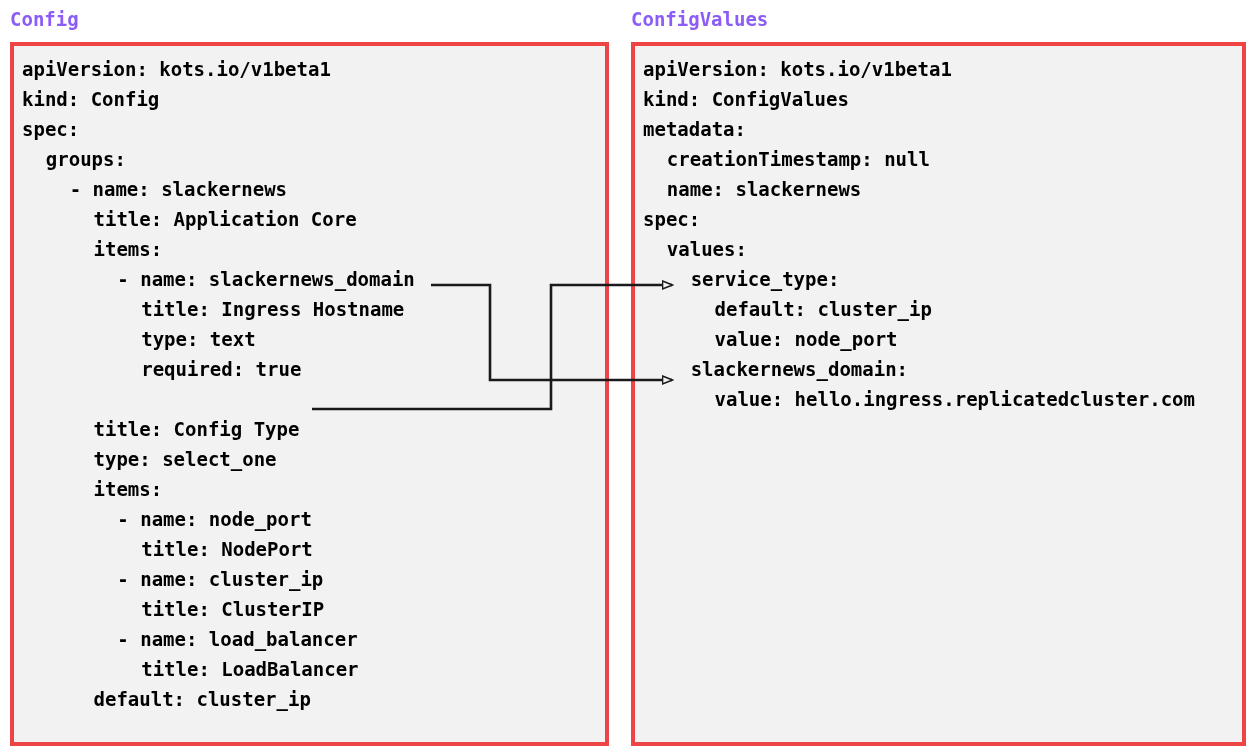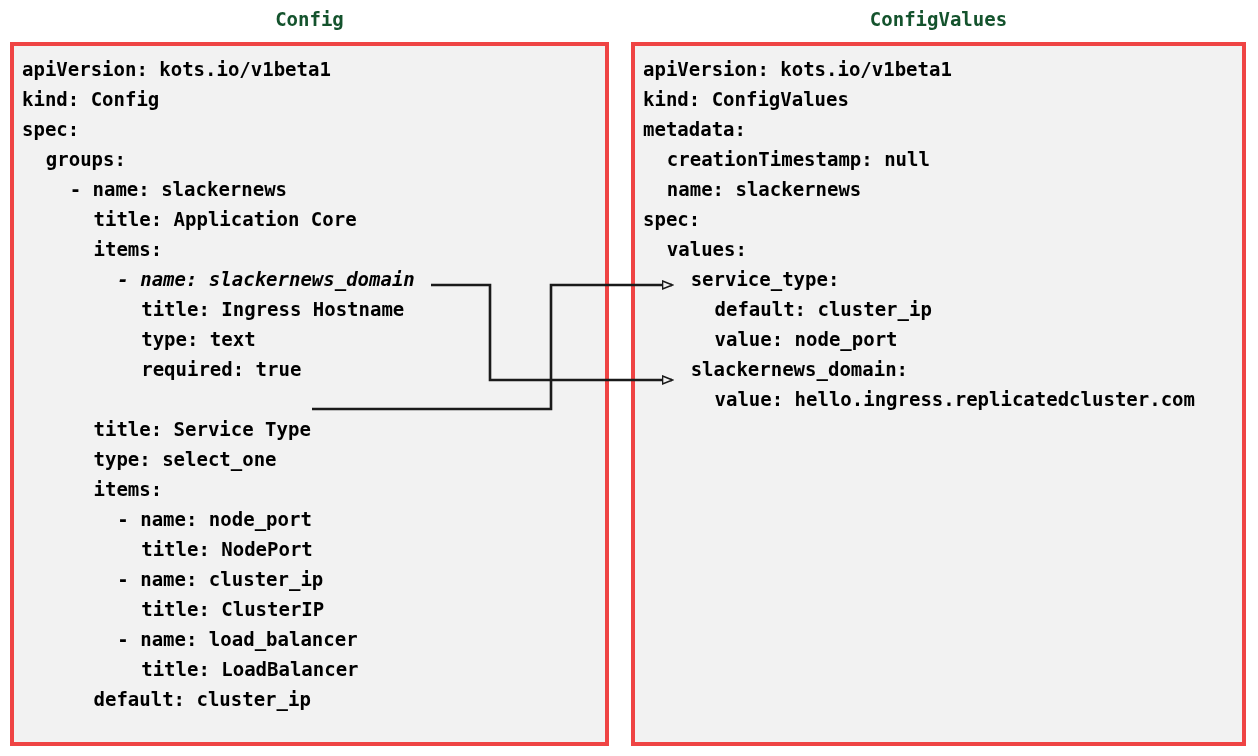--- a/index.html
+++ b/index.html
@@ -27,10 +27,9 @@
     font-family: "DejaVu Sans Mono", "Liberation Mono", monospace;
     font-weight: bold;
     font-size: 19px;
-    color: #14532d;
+    color: #8b5cf6;
     letter-spacing: 0px;
     white-space: nowrap;
-    text-align: center;
     top: 8px;
     line-height: 22px;
   }

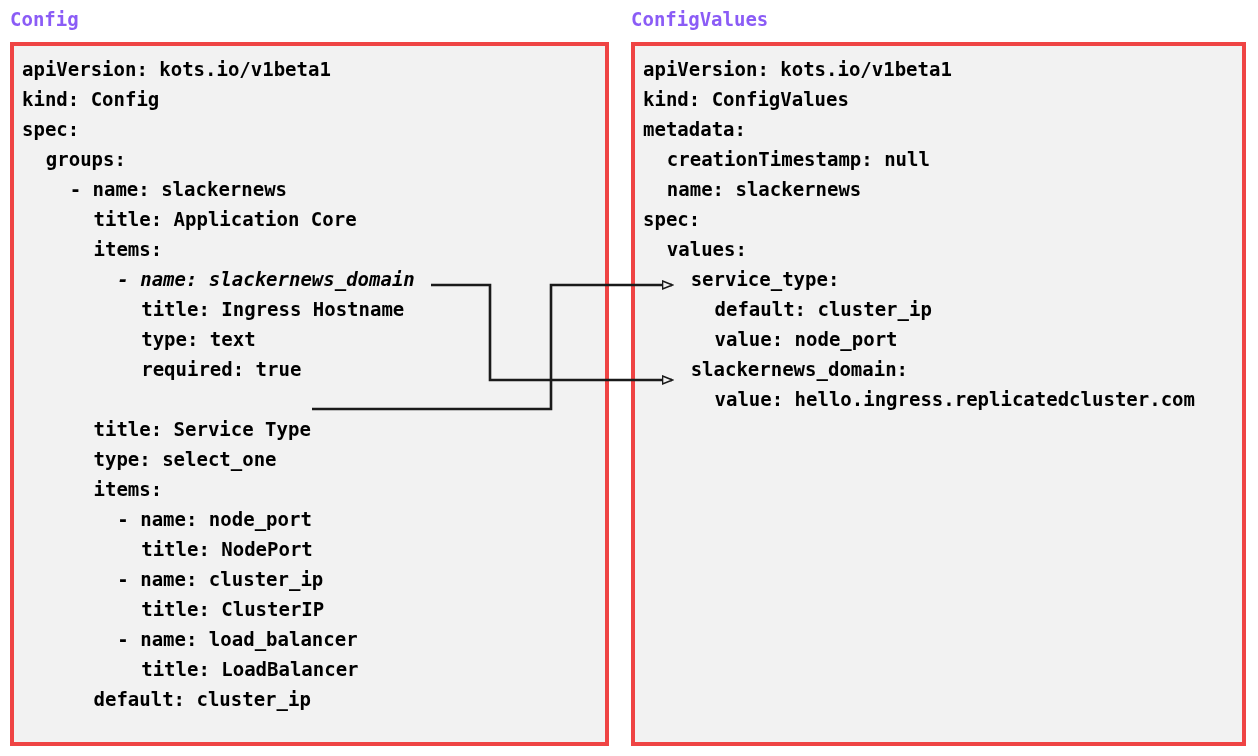--- a/index.html
+++ b/index.html
@@ -91,7 +91,7 @@
         <div class="yaml-line" style="left: 55.68px; top: 132px;">- name: slackernews</div>
         <div class="yaml-line" style="left: 79.52px; top: 162px;">title: Application Core</div>
         <div class="yaml-line" style="left: 79.52px; top: 192px;">items:</div>
-        <div class="yaml-line" style="left: 103.36px; top: 222px; font-style: italic;">- name: slackernews_domain</div>
+        <div class="yaml-line" style="left: 103.36px; top: 222px;">- name: slackernews_domain</div>
         <div class="yaml-line" style="left: 127.2px; top: 252px;">title: Ingress Hostname</div>
         <div class="yaml-line" style="left: 127.2px; top: 282px;">type: text</div>
         <div class="yaml-line" style="left: 127.2px; top: 312px;">required: true</div>

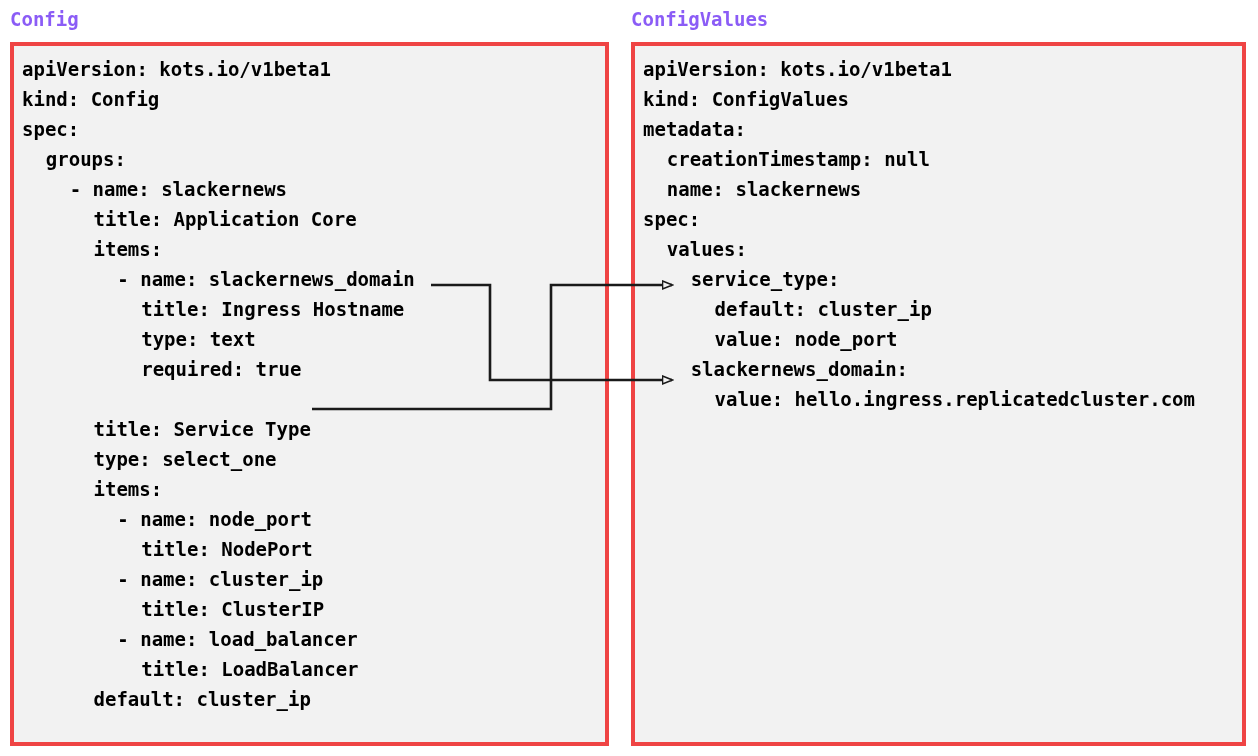--- a/index.html
+++ b/index.html
@@ -95,7 +95,7 @@
         <div class="yaml-line" style="left: 127.2px; top: 252px;">title: Ingress Hostname</div>
         <div class="yaml-line" style="left: 127.2px; top: 282px;">type: text</div>
         <div class="yaml-line" style="left: 127.2px; top: 312px;">required: true</div>
-        <div class="yaml-line" style="left: 79.52px; top: 372px;">title: Service Type</div>
+        <div class="yaml-line" style="left: 79.52px; top: 372px;">title: Config Type</div>
         <div class="yaml-line" style="left: 79.52px; top: 402px;">type: select_one</div>
         <div class="yaml-line" style="left: 79.52px; top: 432px;">items:</div>
         <div class="yaml-line" style="left: 103.36px; top: 462px;">- name: node_port</div>

